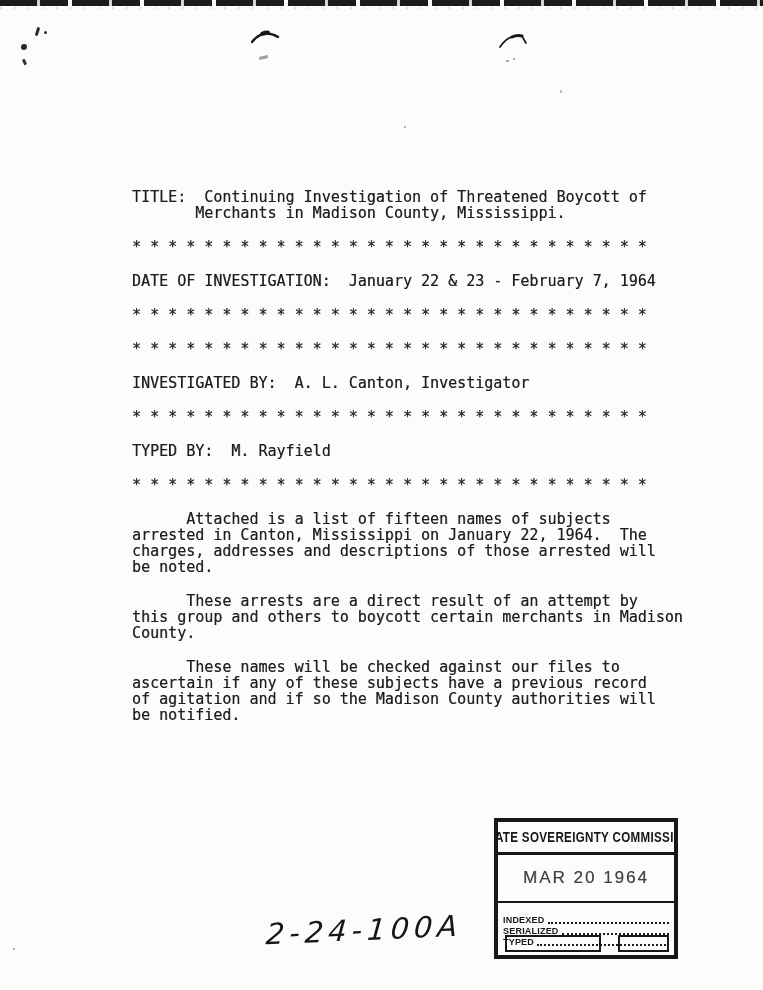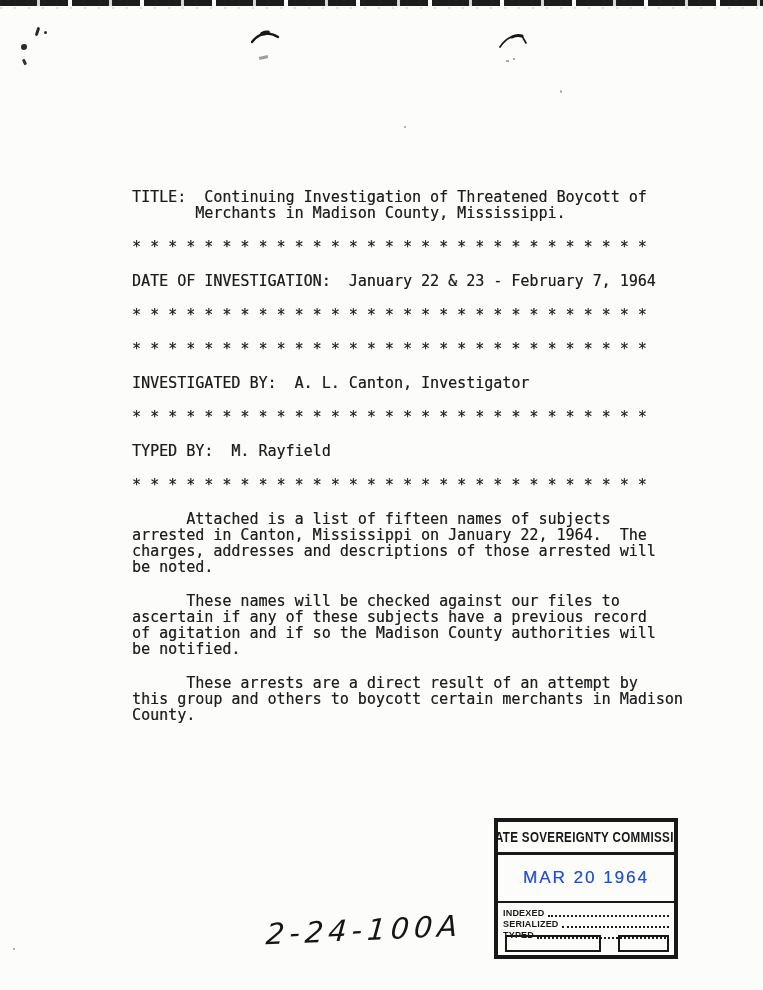--- a/index.html
+++ b/index.html
@@ -157,13 +157,13 @@
 arrested in Canton, Mississippi on January 22, 1964.  The
 charges, addresses and descriptions of those arrested will
 be noted.</div>
+    <div class="tblock">      These arrests are a direct result of an attempt by
+this group and others to boycott certain merchants in Madison
+County.</div>
     <div class="tblock">      These names will be checked against our files to
 ascertain if any of these subjects have a previous record
 of agitation and if so the Madison County authorities will
 be notified.</div>
-    <div class="tblock">      These arrests are a direct result of an attempt by
-this group and others to boycott certain merchants in Madison
-County.</div>
   </div>
 
   <div class="stamp">

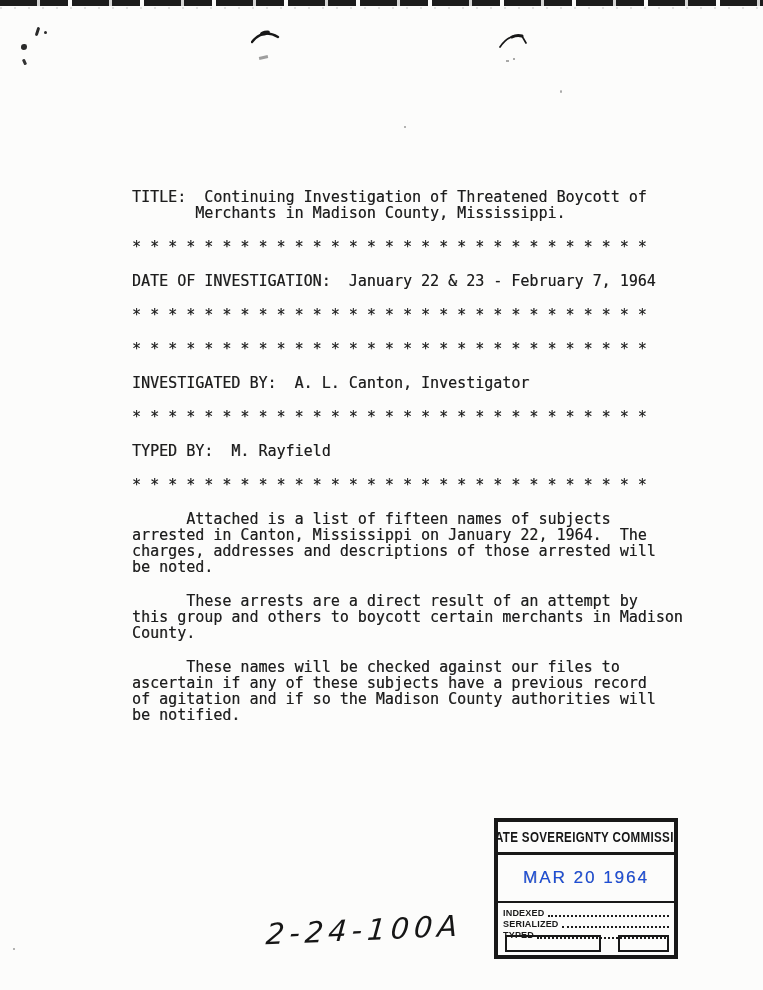--- a/index.html
+++ b/index.html
@@ -64,7 +64,7 @@
     display: flex; align-items: center; justify-content: center;
   }
   .stamp-date {
-    font-size: 17px; letter-spacing: 2px; color: #1d4ed8;
+    font-size: 17px; letter-spacing: 2px; color: #404040;
     text-shadow: 0.4px 0.4px 0.4px rgba(30,30,30,0.4);
   }
   .stamp-fields { padding: 4px 5px 0 5px; }

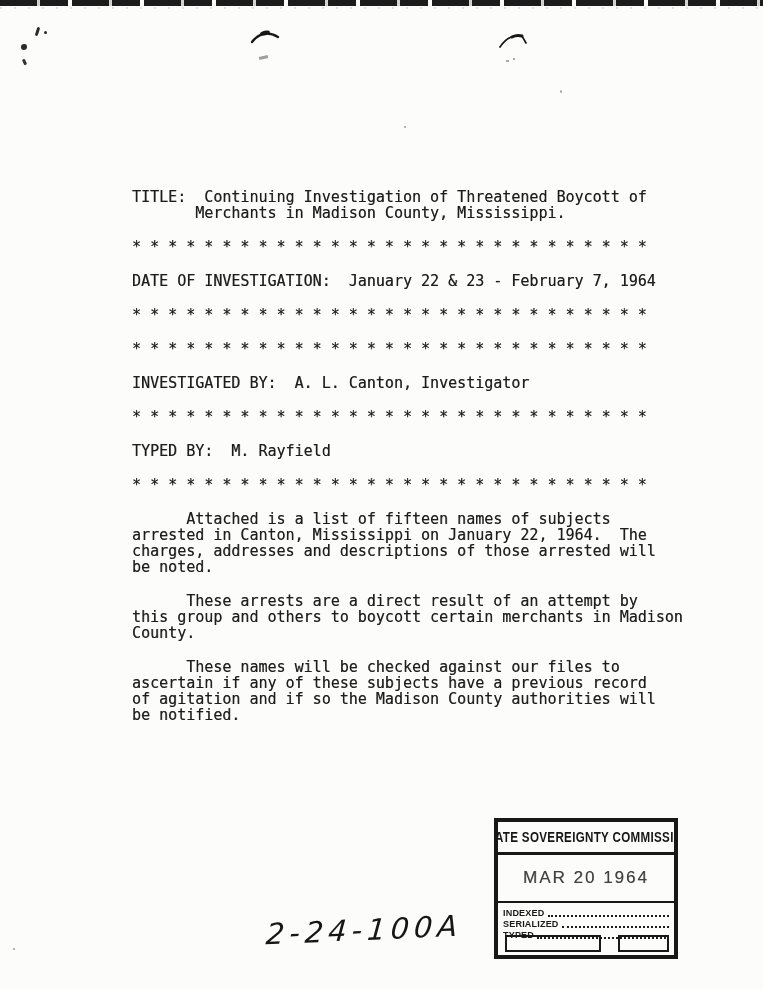--- a/index.html
+++ b/index.html
@@ -67,7 +67,7 @@
     font-size: 17px; letter-spacing: 2px; color: #404040;
     text-shadow: 0.4px 0.4px 0.4px rgba(30,30,30,0.4);
   }
-  .stamp-fields { padding: 4px 5px 0 5px; }
+  .stamp-fields { padding: 11px 5px 0 5px; }
   .stamp-field { display: flex; align-items: flex-end; height: 11px; }
   .stamp-field-label {
     font-weight: bold; font-size: 9.5px; letter-spacing: 0.2px;

